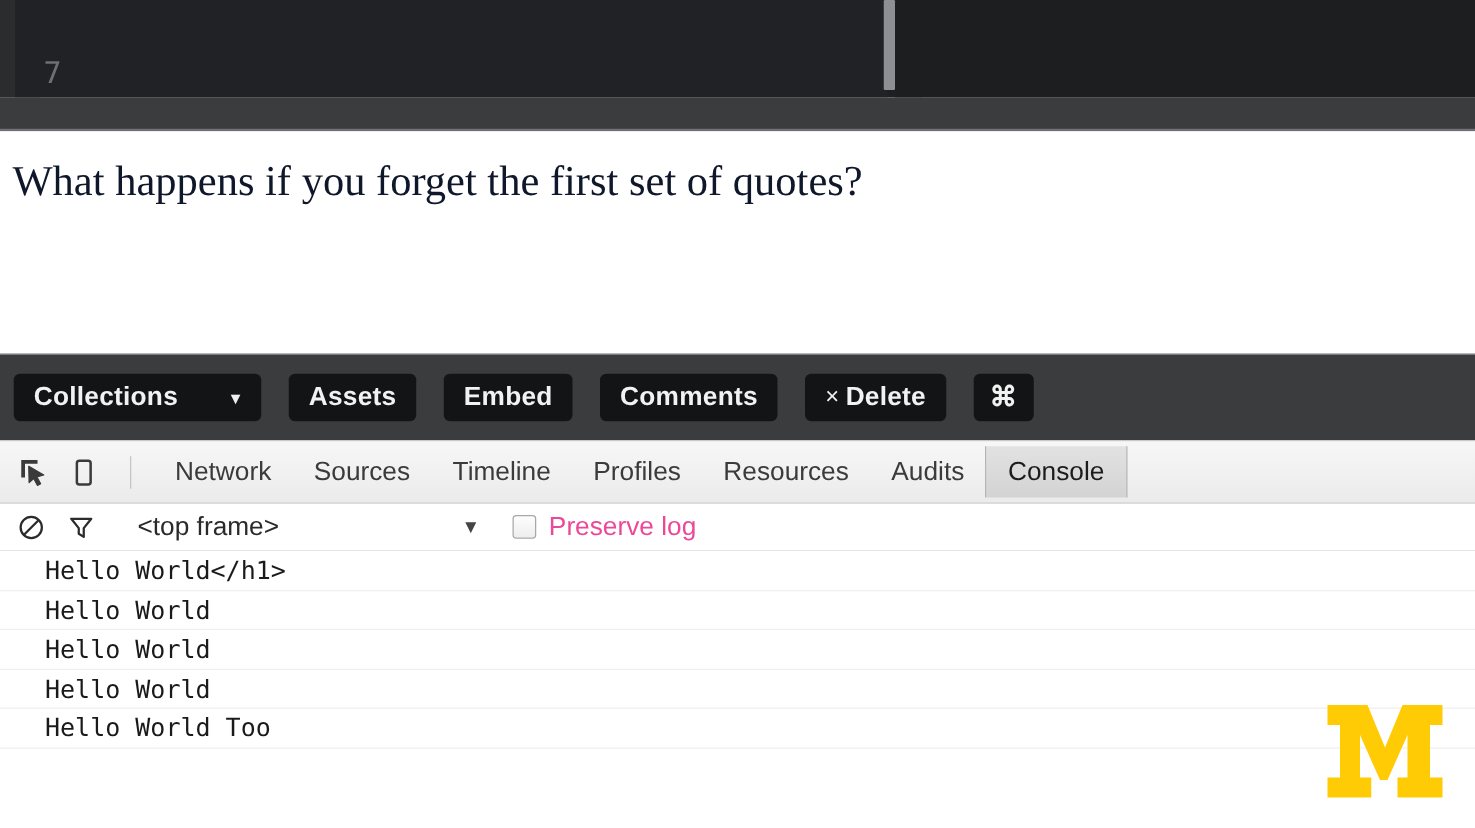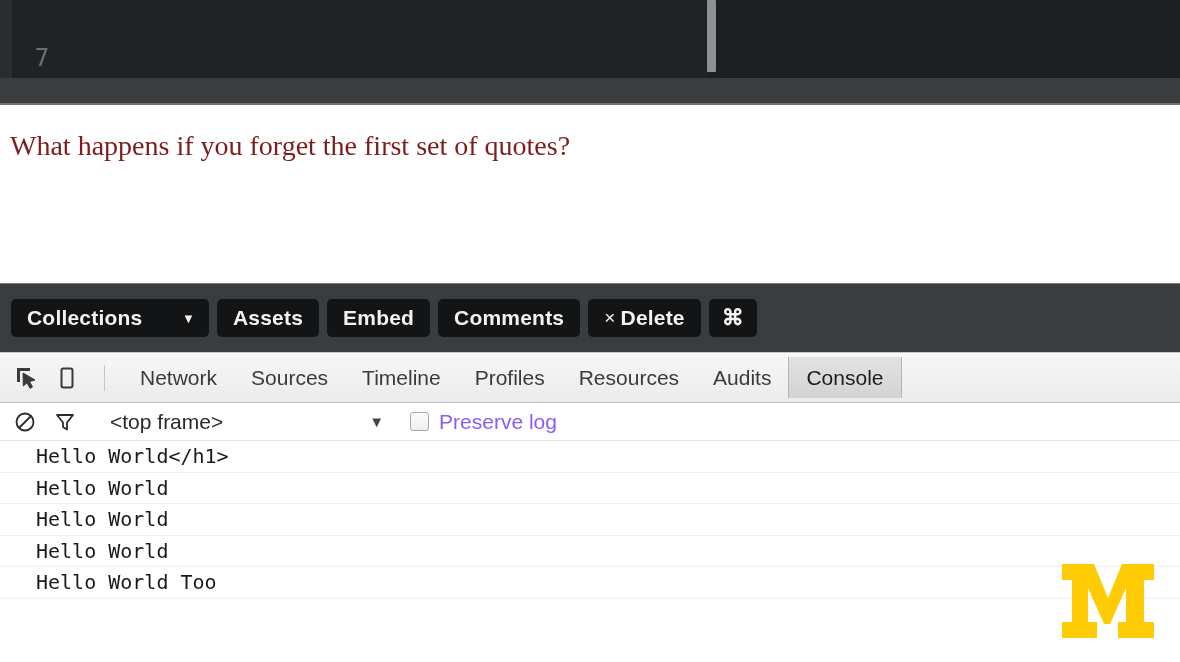--- a/index.html
+++ b/index.html
@@ -109,9 +109,9 @@
   }
   .prose p {
     font-family: "Liberation Serif", "DejaVu Serif", serif;
-    font-size: 28px;
+    font-size: 34px;
     line-height: 33px;
-    color: #7f1d1d;
+    color: #0f172a;
     white-space: pre;
   }
 

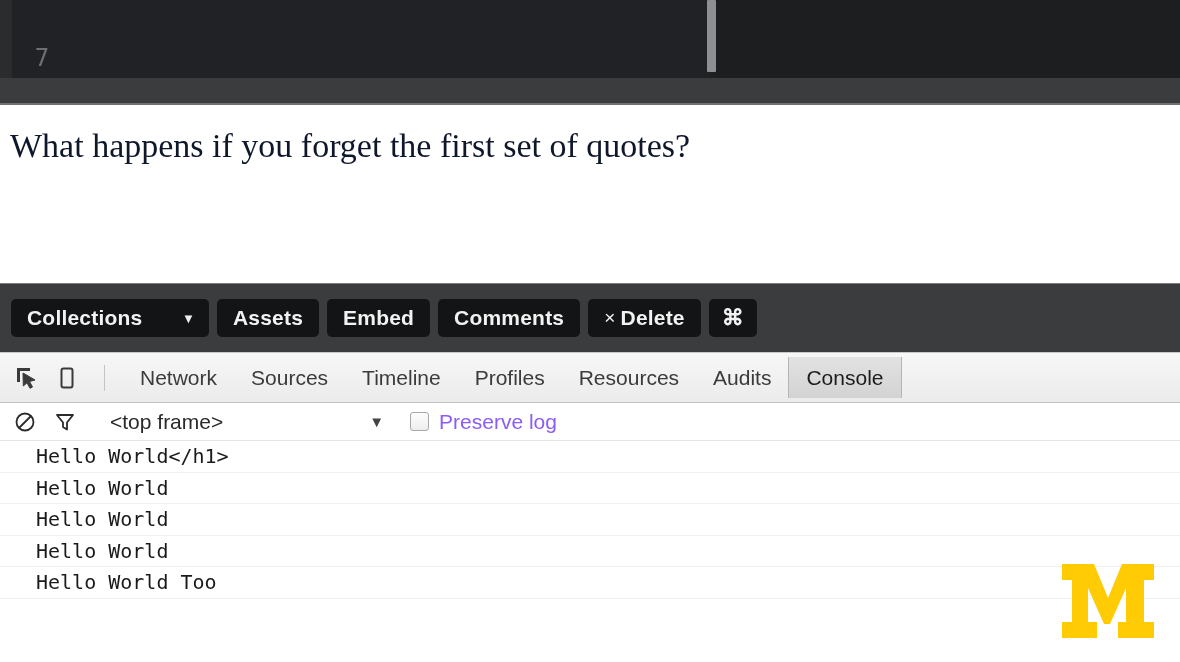--- a/index.html
+++ b/index.html
@@ -126,7 +126,7 @@
     display: flex;
     align-items: center;
     padding-left: 11px;
-    gap: 8px;
+    gap: 22px;
   }
   .tb-btn {
     background: #131415;

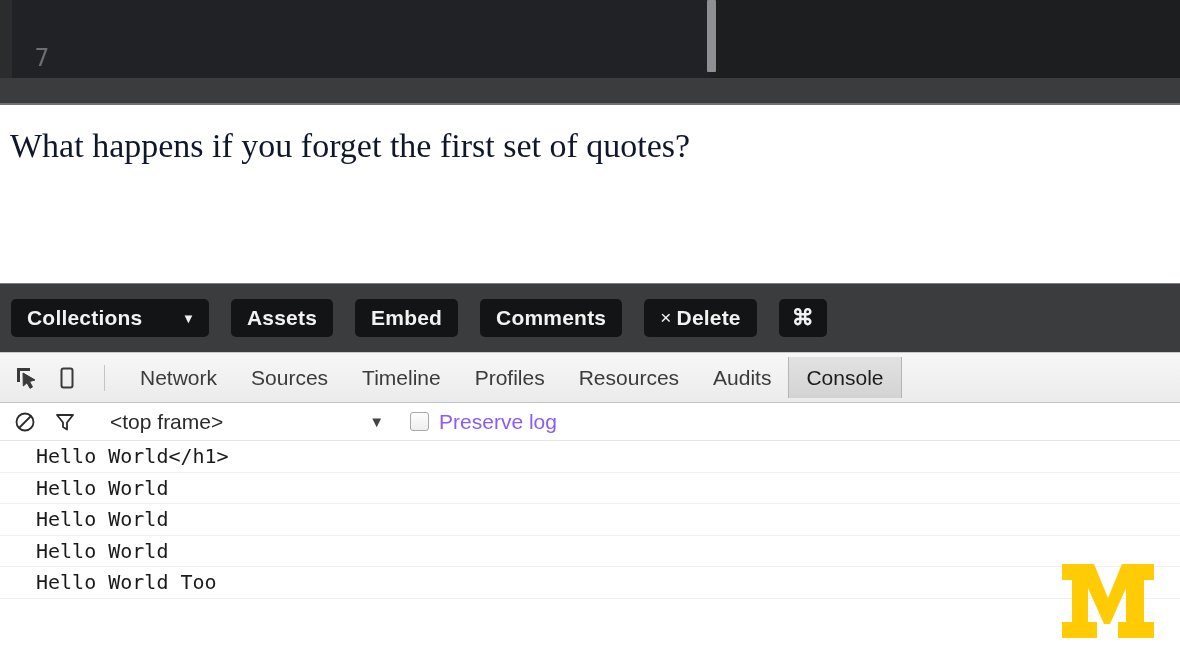--- a/index.html
+++ b/index.html
@@ -253,7 +253,7 @@
   }
   .cf-checklabel {
     font-size: 21px;
-    color: #8b5cf6;
+    color: #ec4899;
     margin-left: 10px;
     cursor: pointer;
   }

